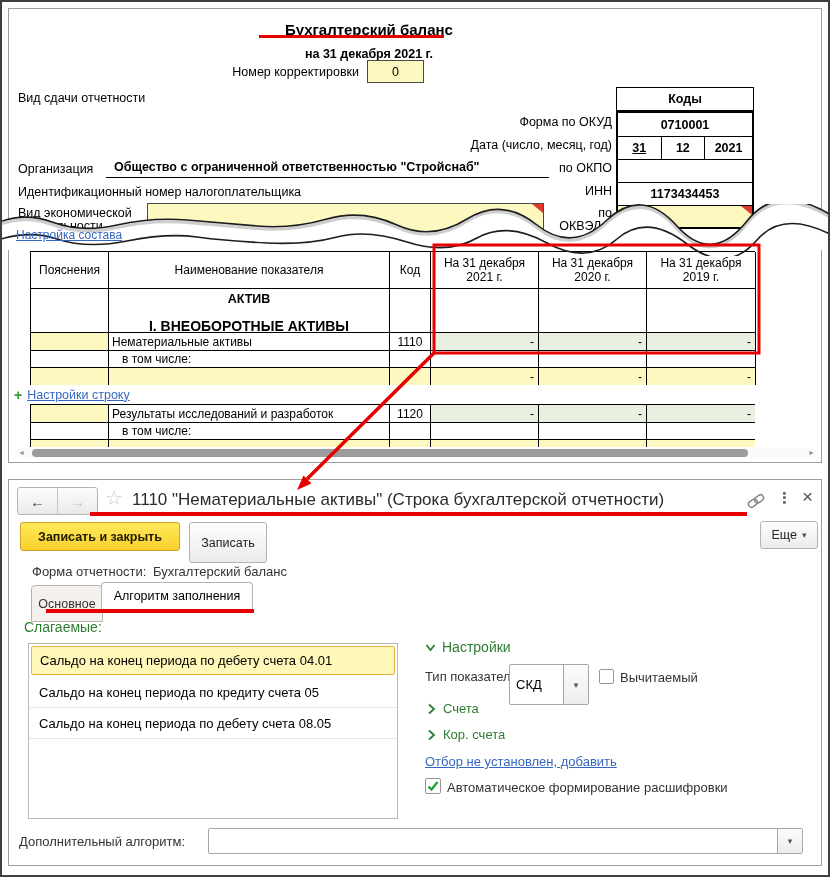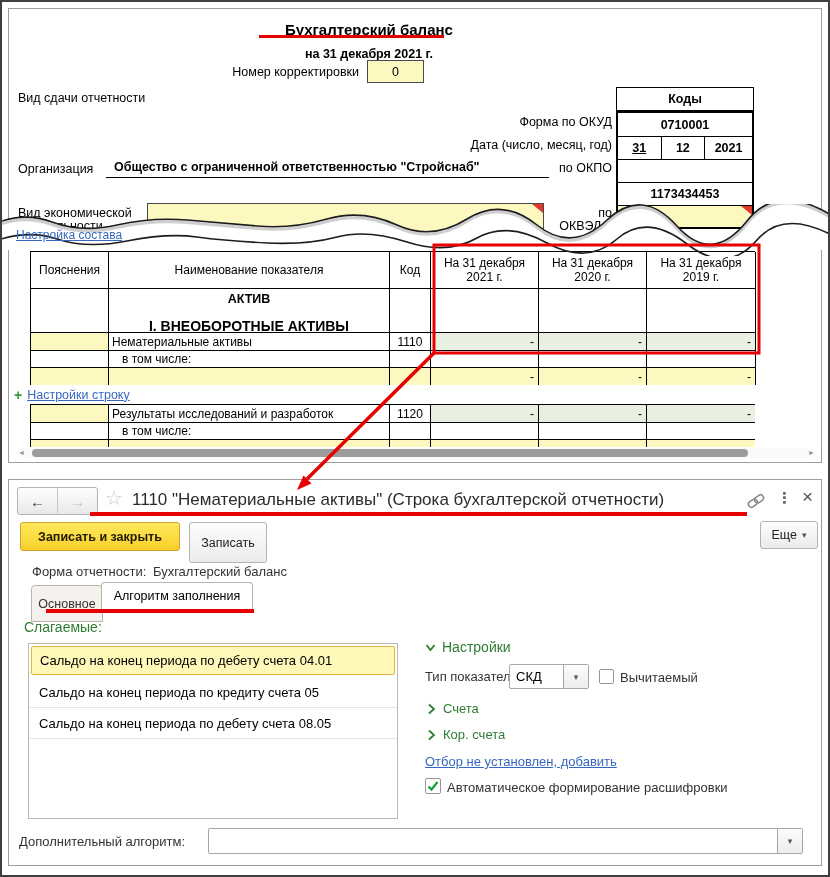--- a/index.html
+++ b/index.html
@@ -109,6 +109,7 @@
     <div class="abs lbl" style="left:9px;top:153px;">Организация</div>
     <div class="abs bold nw" style="left:97px;top:149px;width:443px;font-size:12.5px;border-bottom:1px solid #000;padding:2px 0 3px 8px;box-sizing:border-box;overflow:hidden;">Общество с ограниченной ответственностью "Стройснаб"</div>
 
+    <div class="abs lbl" style="left:9px;top:176px;">Идентификационный номер налогоплательщика</div>
 
     <div class="abs lbl" style="left:9px;top:197px;">Вид экономической</div>
     <div class="abs lbl" style="left:14px;top:210px;">деятельности</div>

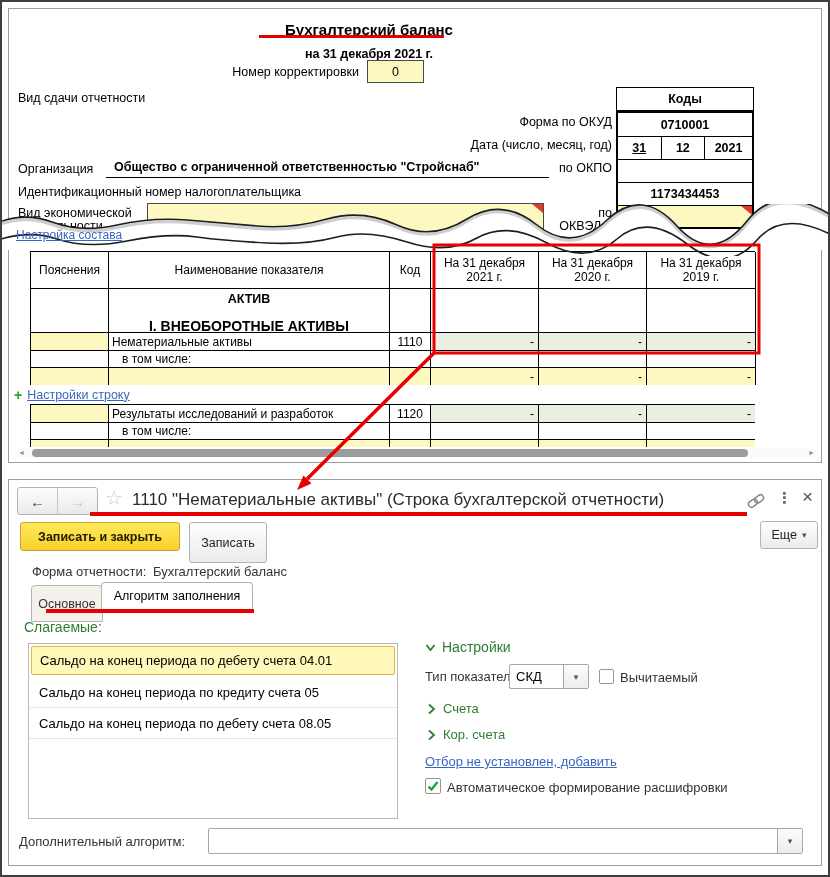--- a/index.html
+++ b/index.html
@@ -85,6 +85,7 @@
     <div class="abs lbl r" style="left:353px;top:106px;width:250px;">Форма по ОКУД</div>
     <div class="abs lbl r" style="left:353px;top:129px;width:250px;">Дата (число, месяц, год)</div>
     <div class="abs lbl r" style="left:353px;top:152px;width:250px;">по ОКПО</div>
+    <div class="abs lbl r" style="left:353px;top:175px;width:250px;">ИНН</div>
     <div class="abs lbl r" style="left:353px;top:197px;width:250px;">по</div>
     <div class="abs lbl r" style="left:353px;top:210px;width:250px;">ОКВЭД 2</div>
 

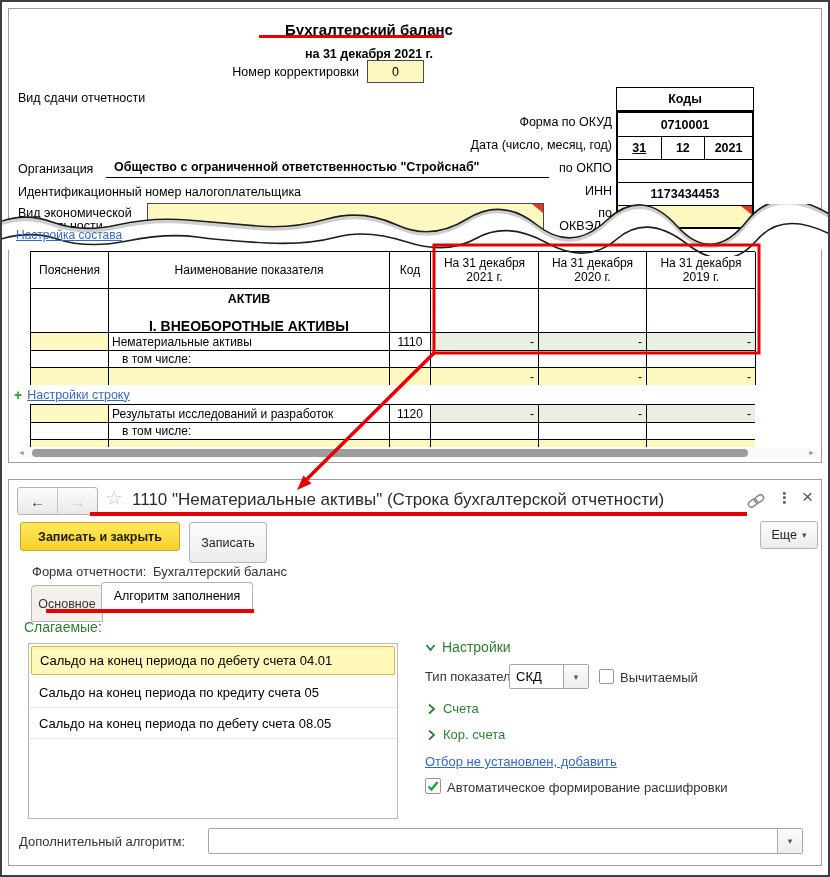--- a/index.html
+++ b/index.html
@@ -267,7 +267,7 @@
     </div>
 
     <div class="abs s13" style="left:416px;top:189px;color:#333;">Тип показателя:</div>
-    <div class="cmb" style="left:500px;top:184px;width:80px;height:25px;">
+    <div class="cmb" style="left:500px;top:184px;width:80px;height:41px;">
       <span class="val">СКД</span>
       <span class="drop">
           <span>▾</span>

